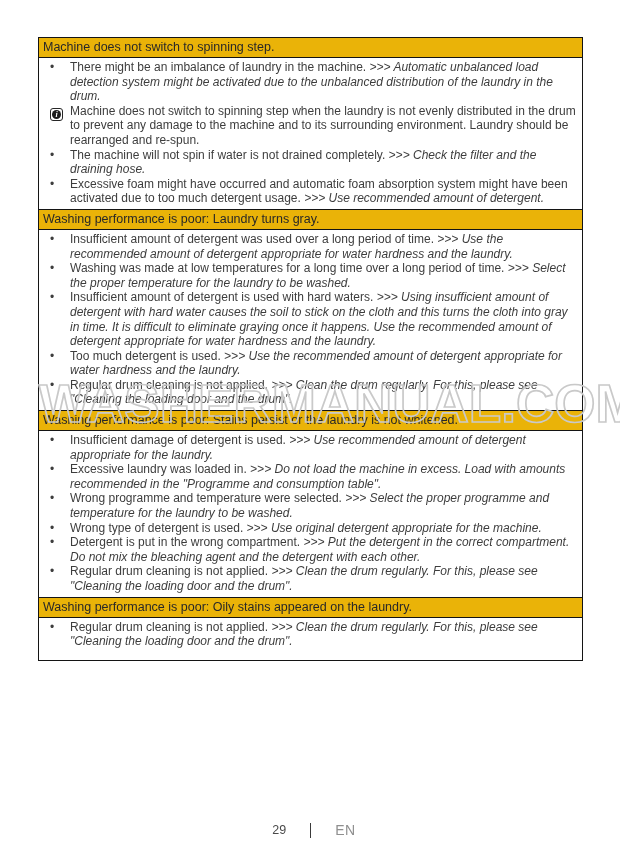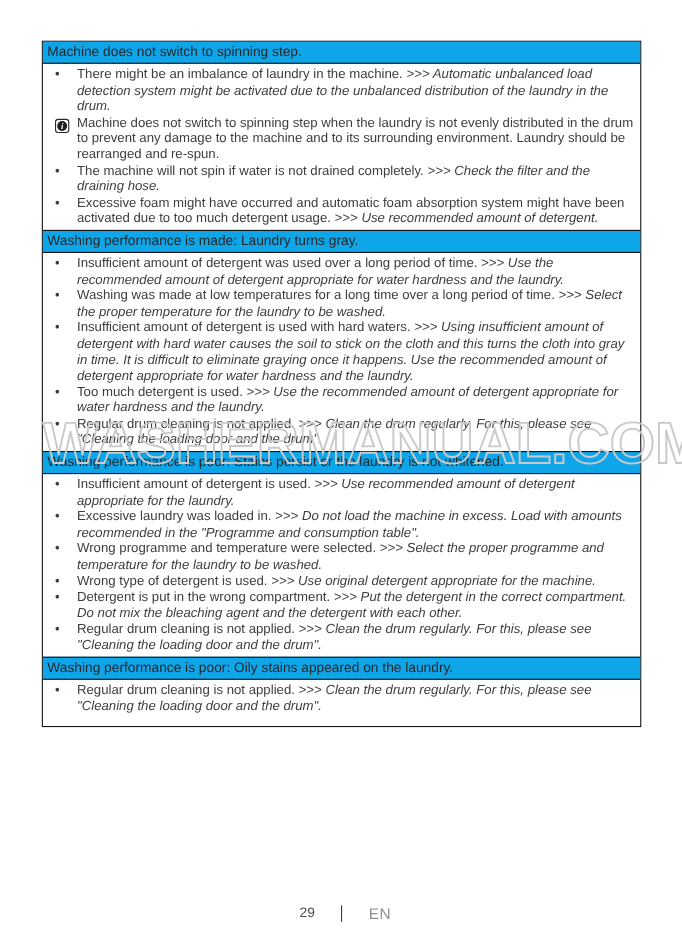--- a/index.html
+++ b/index.html
@@ -34,7 +34,7 @@
   }
   section { position: relative; z-index: 2; }
   .sec-header {
-    background: #0ea5e9;
+    background: #eab308;
     border-top: 1px solid #141414;
     border-bottom: 1px solid #141414;
     color: #282828;

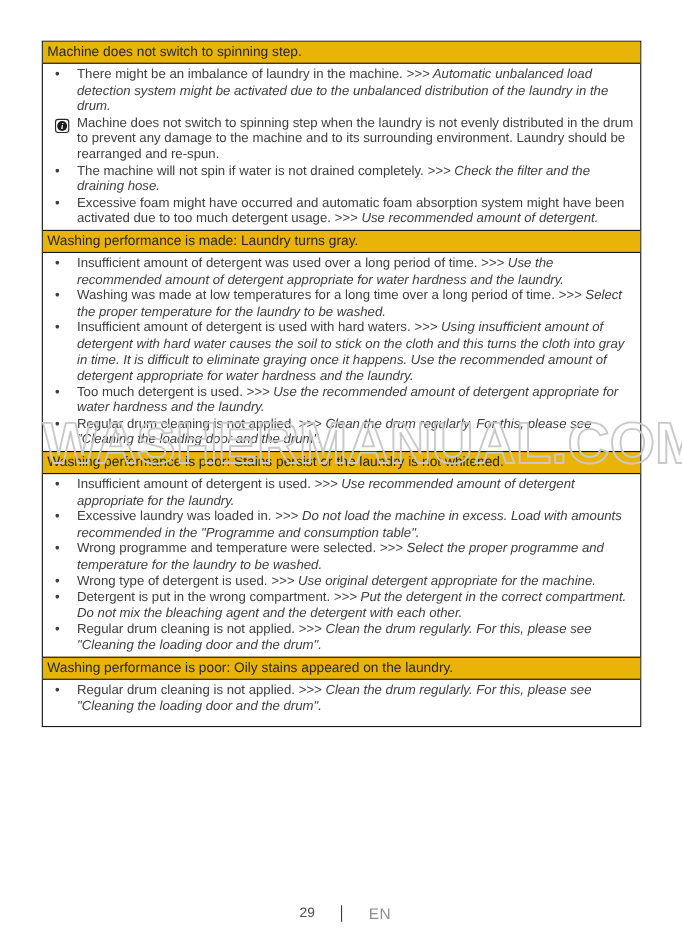--- a/index.html
+++ b/index.html
@@ -127,7 +127,7 @@
   </section>
 
   <section>
-    <div class="sec-header">Washing performance is made: Laundry turns gray.</div>
+    <div class="sec-header">Washing performance is poor: Laundry turns gray.</div>
     <div class="sec-body">
       <div class="item">
         <span class="marker bullet">•</span>

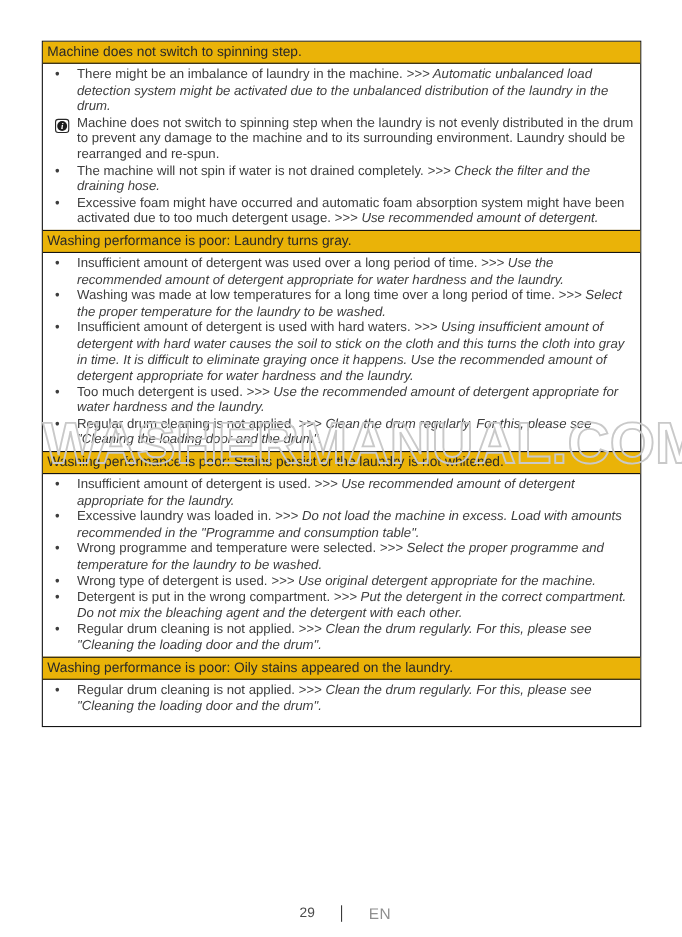--- a/index.html
+++ b/index.html
@@ -157,7 +157,7 @@
     <div class="sec-body">
       <div class="item">
         <span class="marker bullet">•</span>
-        <p class="text"><span>Insufficient amount of detergent is used.</span> <em>&gt;&gt;&gt; Use recommended amount of detergent appropriate for the laundry.</em></p>
+        <p class="text"><span>Insufficient damage of detergent is used.</span> <em>&gt;&gt;&gt; Use recommended amount of detergent appropriate for the laundry.</em></p>
       </div>
       <div class="item">
         <span class="marker bullet">•</span>

